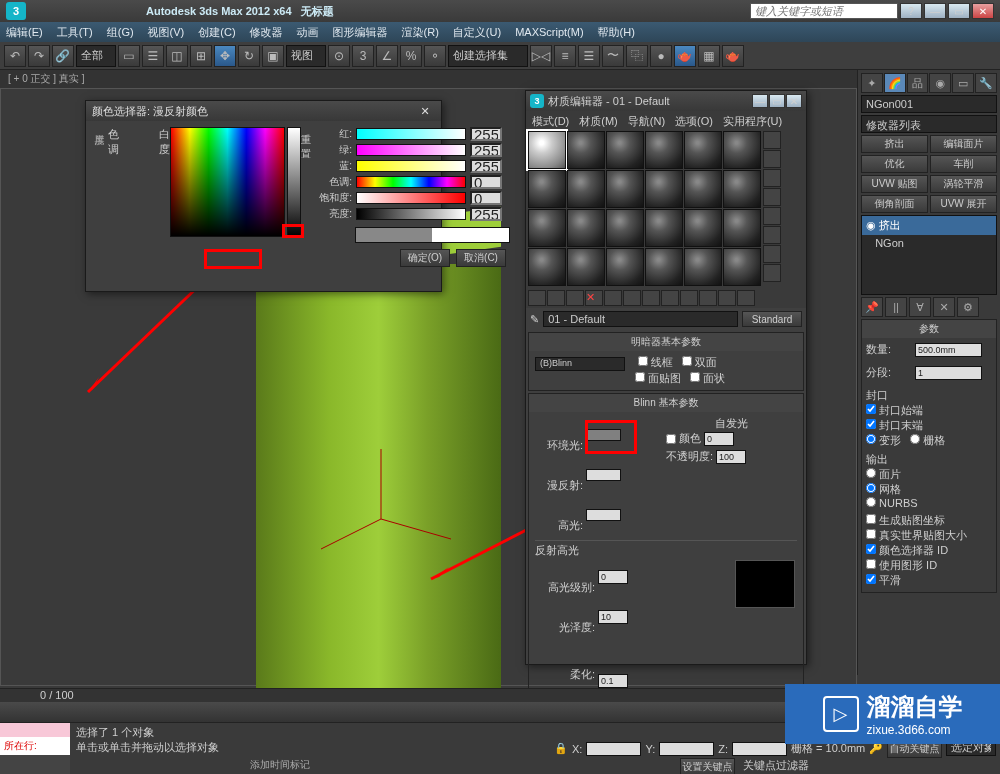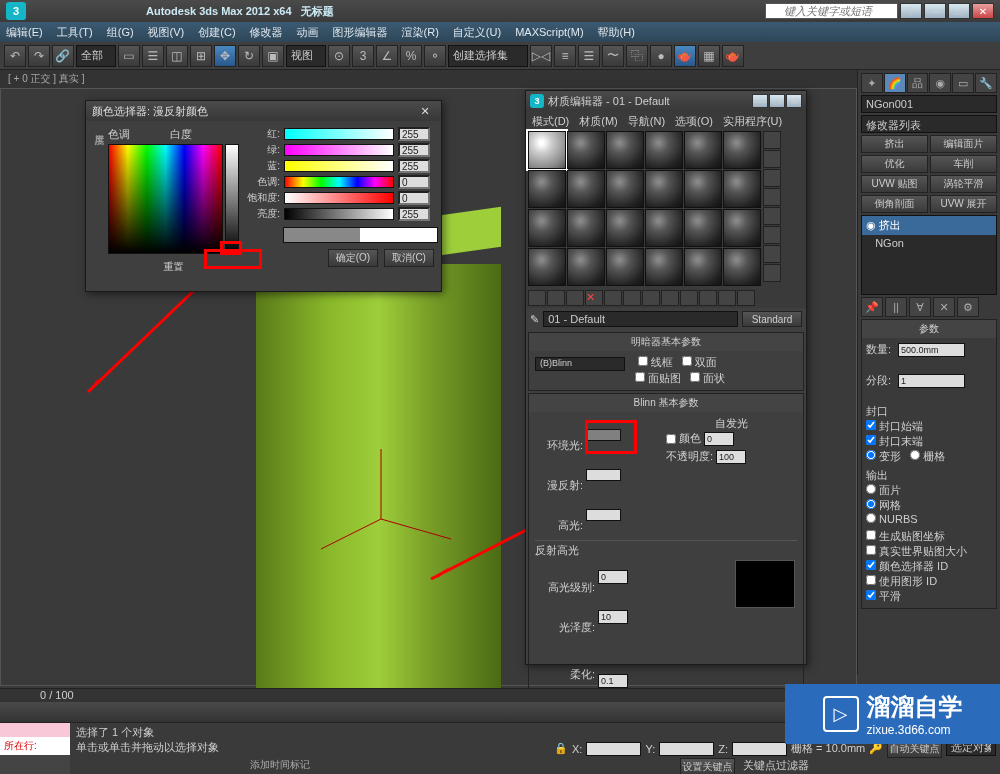--- a/index.html
+++ b/index.html
@@ -10,7 +10,7 @@
 .title-right { margin-left: auto; display: flex; gap: 2px; }
 .winbtn { width: 22px; height: 16px; background: linear-gradient(#d8e8f0,#9eb1c3); border:1px solid #333; display:flex;align-items:center;justify-content:center;font-size:10px;}
 .winbtn.close{ background: linear-gradient(#e8a0a0,#c44); color:#fff;}
-.searchbox { width:133px; height:16px; background:#fff; border:1px solid #555; font-style:italic; color:#888; padding:0 18px;}
+.searchbox { width:148px; height:16px; background:#fff; border:1px solid #555; font-style:italic; color:#888; padding:0 4px;}
 .menubar { height: 20px; background: linear-gradient(#3b5a72,#2e4658); display: flex; align-items: center; padding: 0 6px; gap: 14px; color:#e0e8ef;}
 .menubar span { cursor: pointer; }
 .toolbar { height: 28px; background: #3e3e3e; border-bottom:1px solid #222; display:flex; align-items:center; padding:0 4px; gap:2px;}

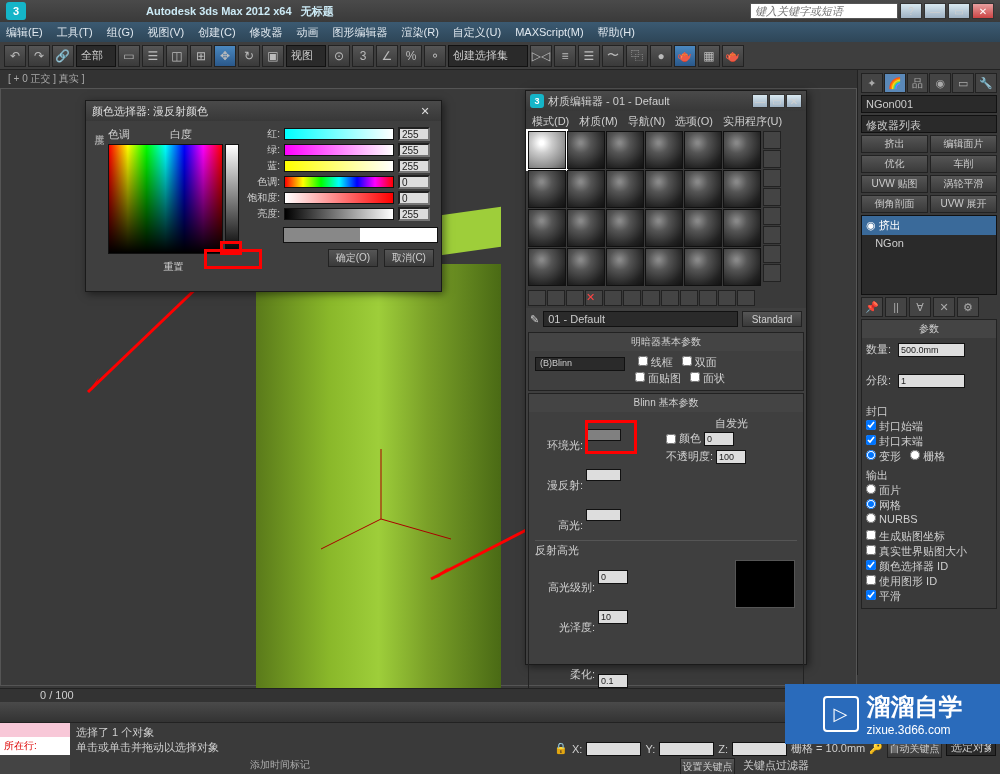--- a/index.html
+++ b/index.html
@@ -188,7 +188,7 @@
   <div class="cp-body">
     <div class="cp-left">
       <div class="cp-vert-lab">黑度</div>
-      <div style="display:flex;flex-direction:column">
+      <div style="display:flex;flex-direction:row">
         <div style="display:flex;gap:40px;font-size:10px;margin-bottom:2px">
             <span>色调</span>
             <span>白度</span>

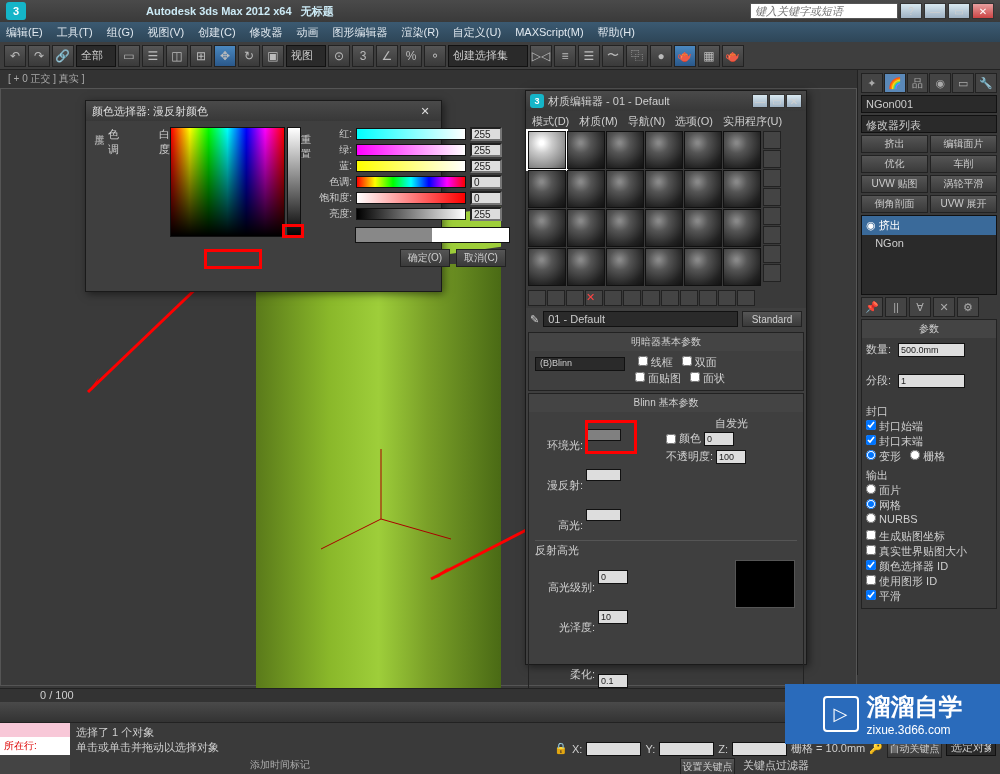--- a/index.html
+++ b/index.html
@@ -54,7 +54,7 @@
 .cp-chan{ display:flex; align-items:center; gap:4px; margin-bottom:2px;}
 .cp-chan span{ width:35px; font-size:10px; text-align:right;}
 .cp-bar{ width:110px; height:12px; border:1px solid #111;}
-.cp-num{ width:32px; height:14px; background:#ddd; color:#222; font-size:10px; padding:0 2px;}
+.cp-num{ width:32px; height:14px; background:#ddd; color:#222; font-size:15px; padding:0 2px;}
 .cp-swatch{ width:155px; height:16px; border:1px solid #111; margin:6px 0 6px 38px;}
 .cp-btns{ display:flex; gap:6px; justify-content:flex-end; padding-right:4px;}
 .cp-b{ width:50px; height:18px; background:linear-gradient(#555,#3a3a3a); border:1px solid #222; font-size:10px; display:flex;align-items:center;justify-content:center;}

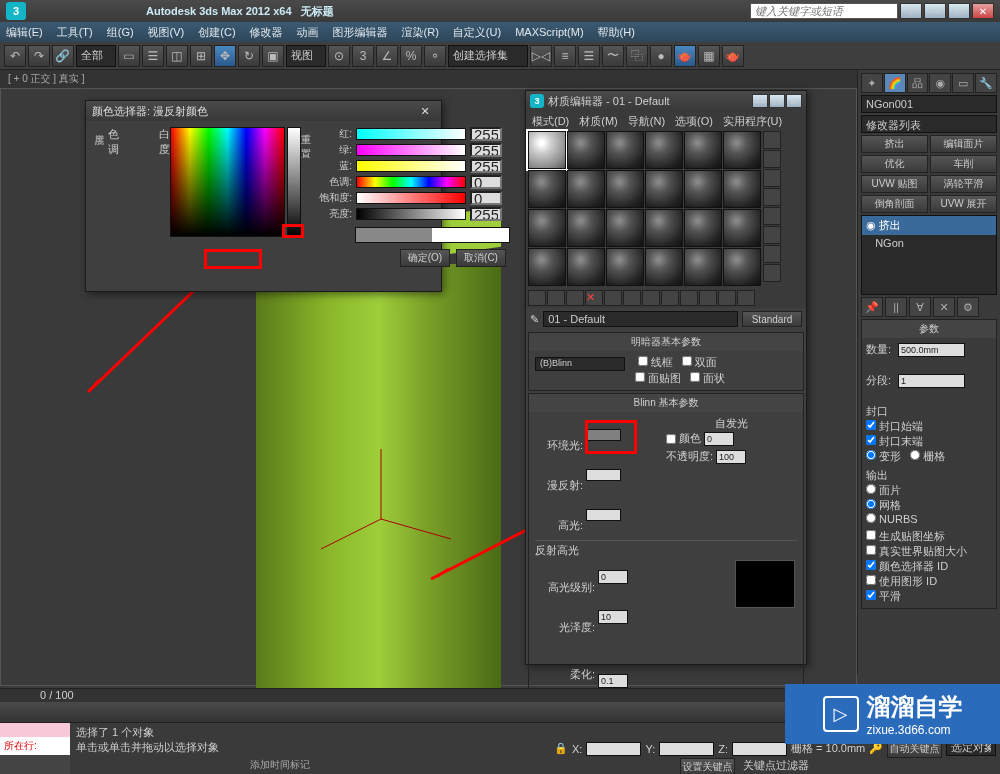--- a/index.html
+++ b/index.html
@@ -35,7 +35,7 @@
 .rp-roll{ background:#3a3a3a; border:1px solid #222; margin-bottom:2px;}
 .rp-roll-h{ background:#444; text-align:center; padding:2px; font-size:10px;}
 .rp-roll-b{ padding:4px; font-size:10px;}
-.rp-inp-row{ display:flex; align-items:center; gap:4px; margin-bottom:16px;}
+.rp-inp-row{ display:flex; align-items:center; gap:21px; margin-bottom:8px;}
 .rp-inp-row span{ width:28px;}
 .spin{ width:67px; height:14px; background:#ddd; border:1px solid #111; color:#222; padding:0 2px; font-size:9px;}
 input[type=checkbox]{ width:10px; height:10px;}

